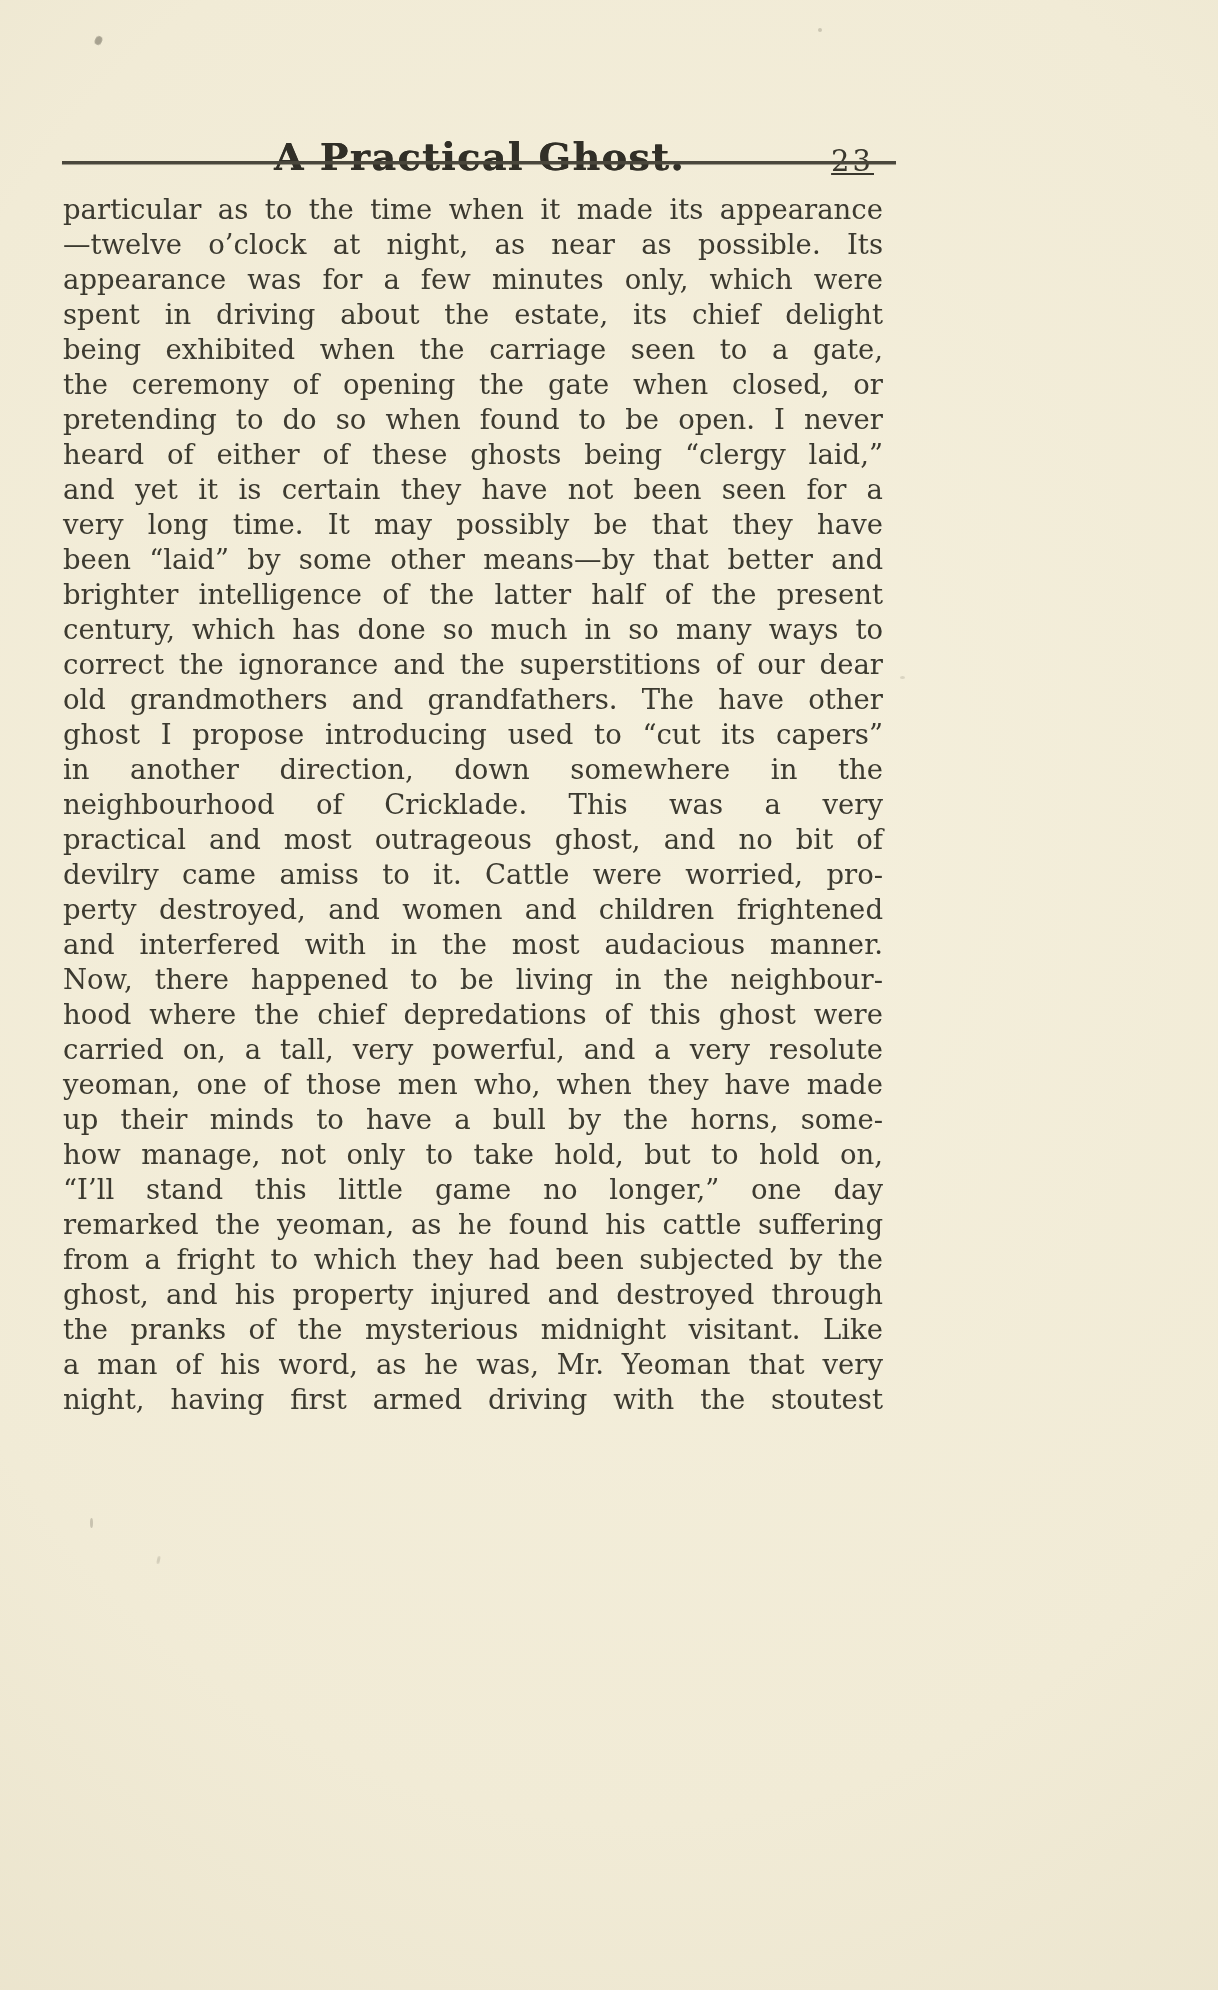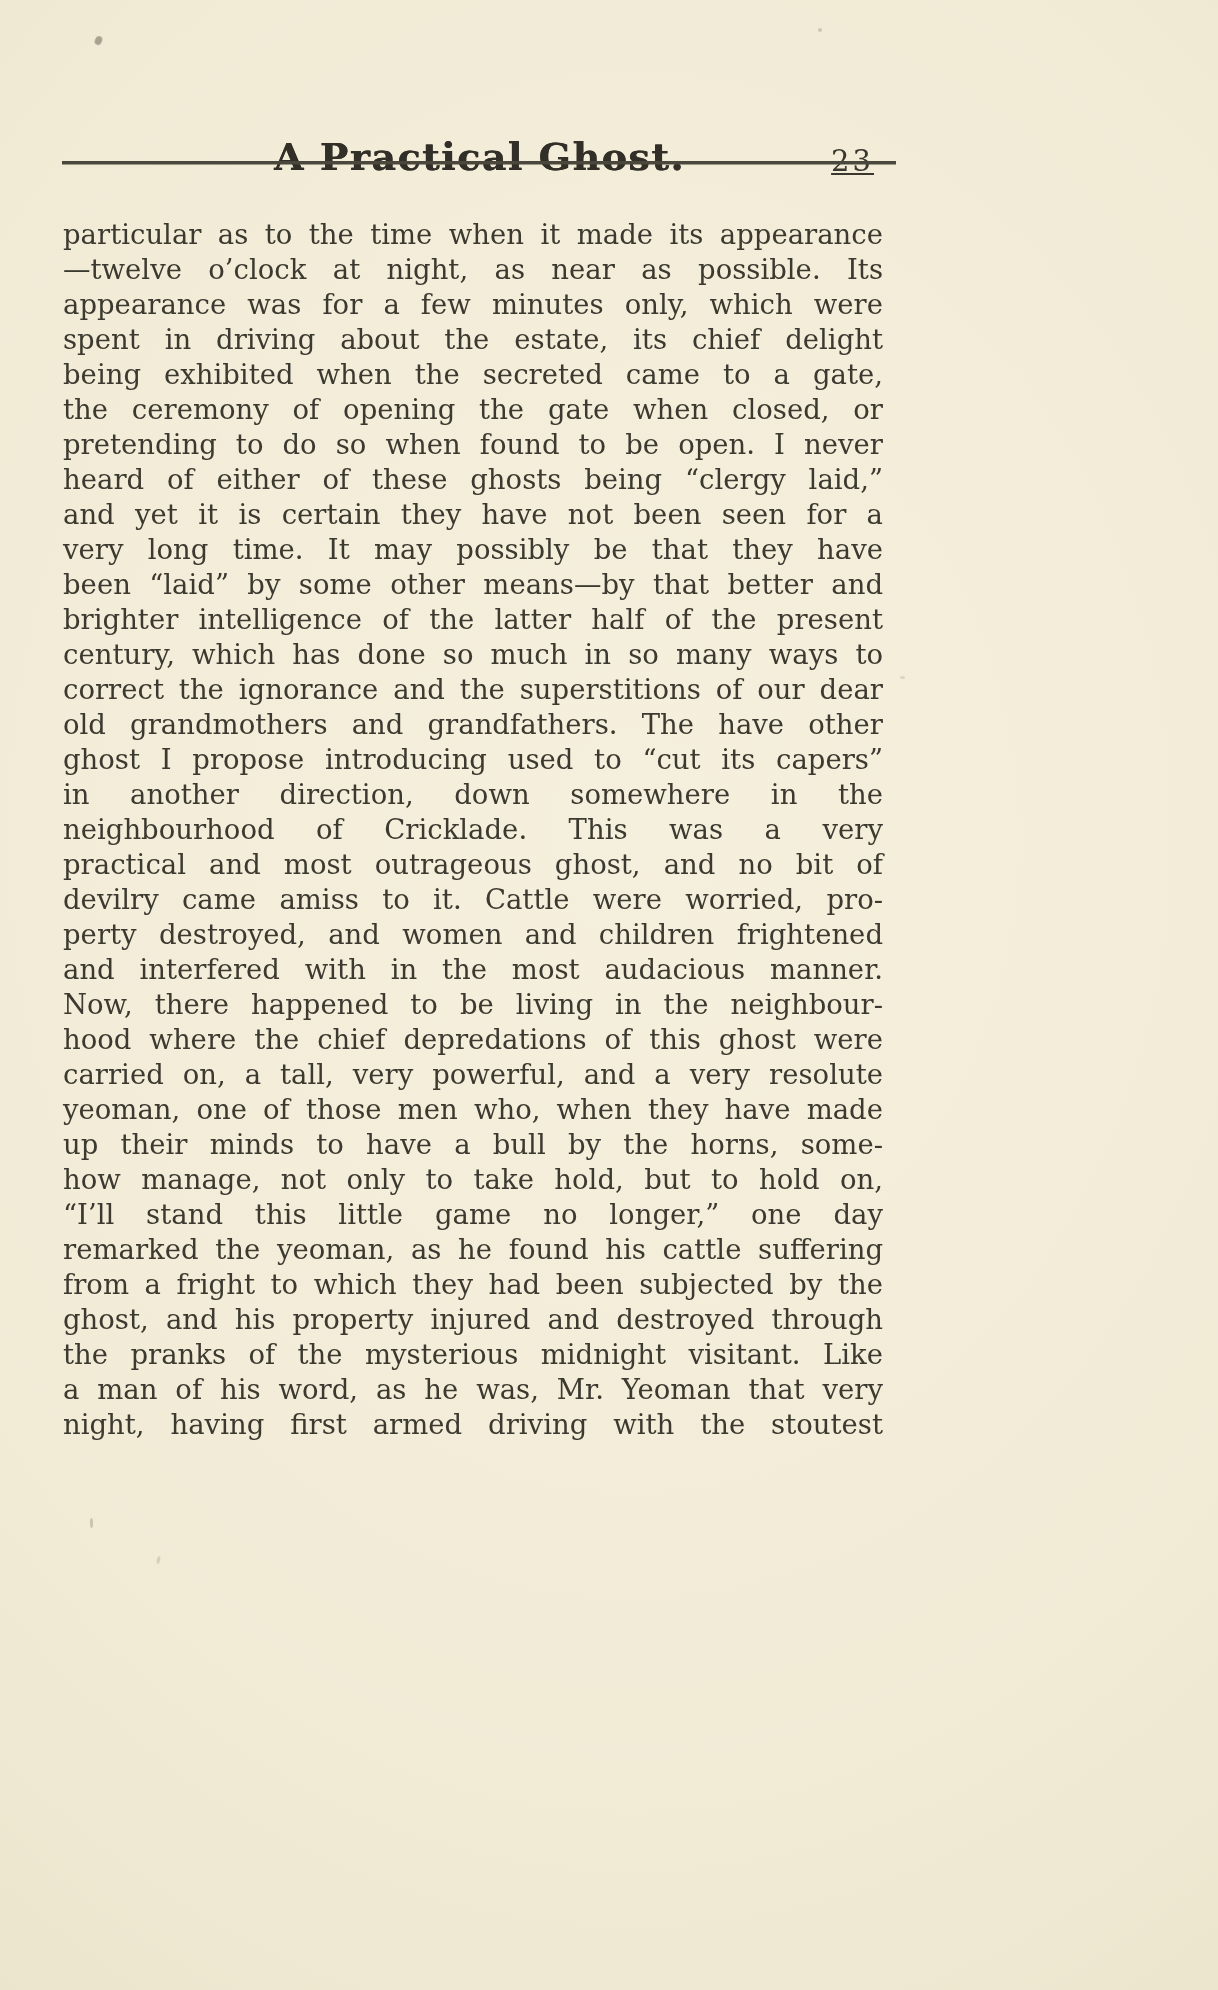--- a/index.html
+++ b/index.html
@@ -58,7 +58,7 @@
   }
   .text-block {
     position: absolute;
-    top: 217px;
+    top: 192px;
     left: 63px;
     width: 820px;
   }

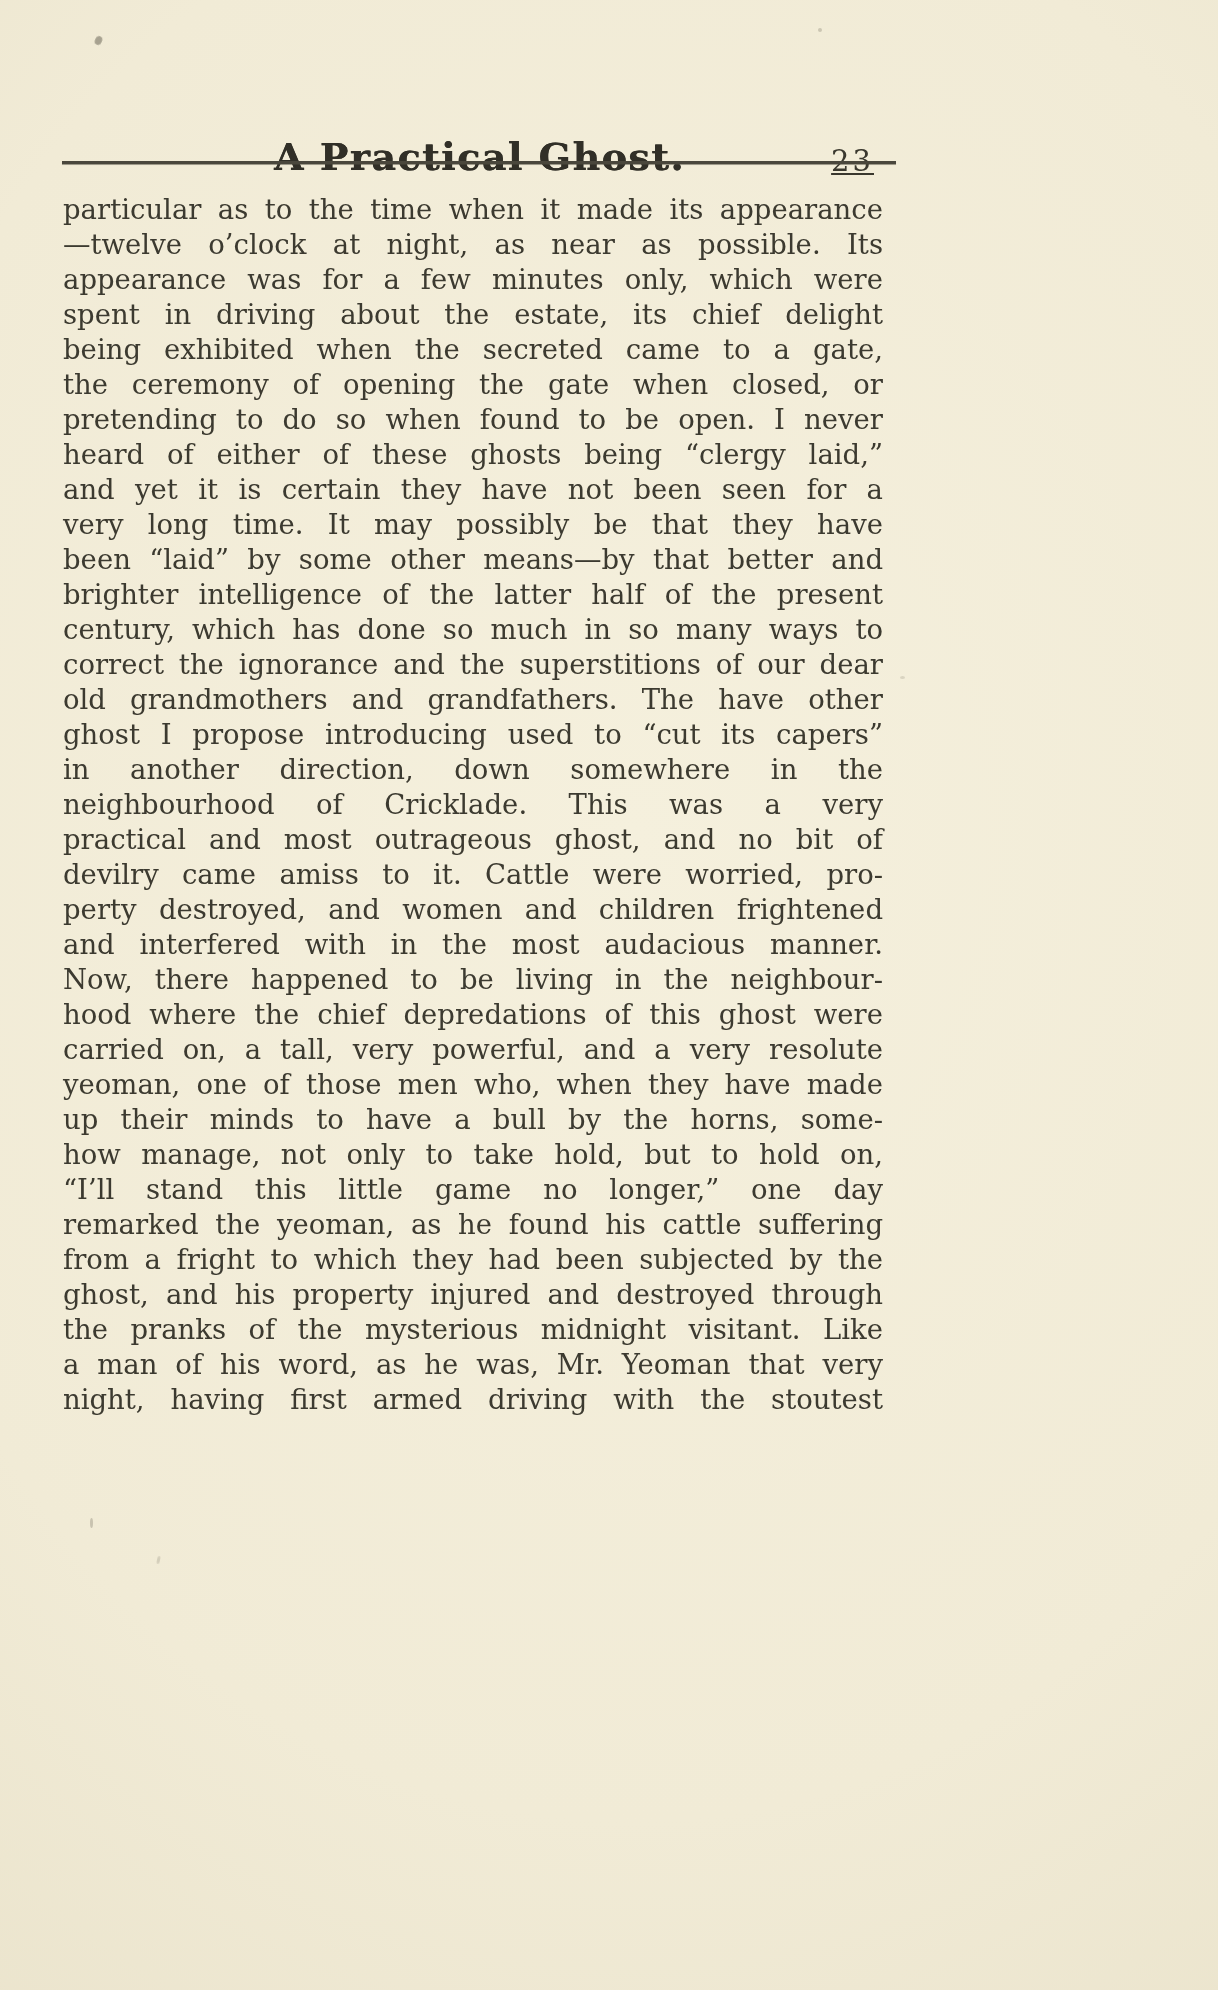--- a/index.html
+++ b/index.html
@@ -106,7 +106,7 @@
       <div class="text-line">—twelve o’clock at night, as near as possible. Its</div>
       <div class="text-line">appearance was for a few minutes only, which were</div>
       <div class="text-line">spent in driving about the estate, its chief delight</div>
-      <div class="text-line">being exhibited when the secreted came to a gate,</div>
+      <div class="text-line">being exhibited when the carriage seen to a gate,</div>
       <div class="text-line">the ceremony of opening the gate when closed, or</div>
       <div class="text-line">pretending to do so when found to be open. I never</div>
       <div class="text-line">heard of either of these ghosts being “clergy laid,”</div>

